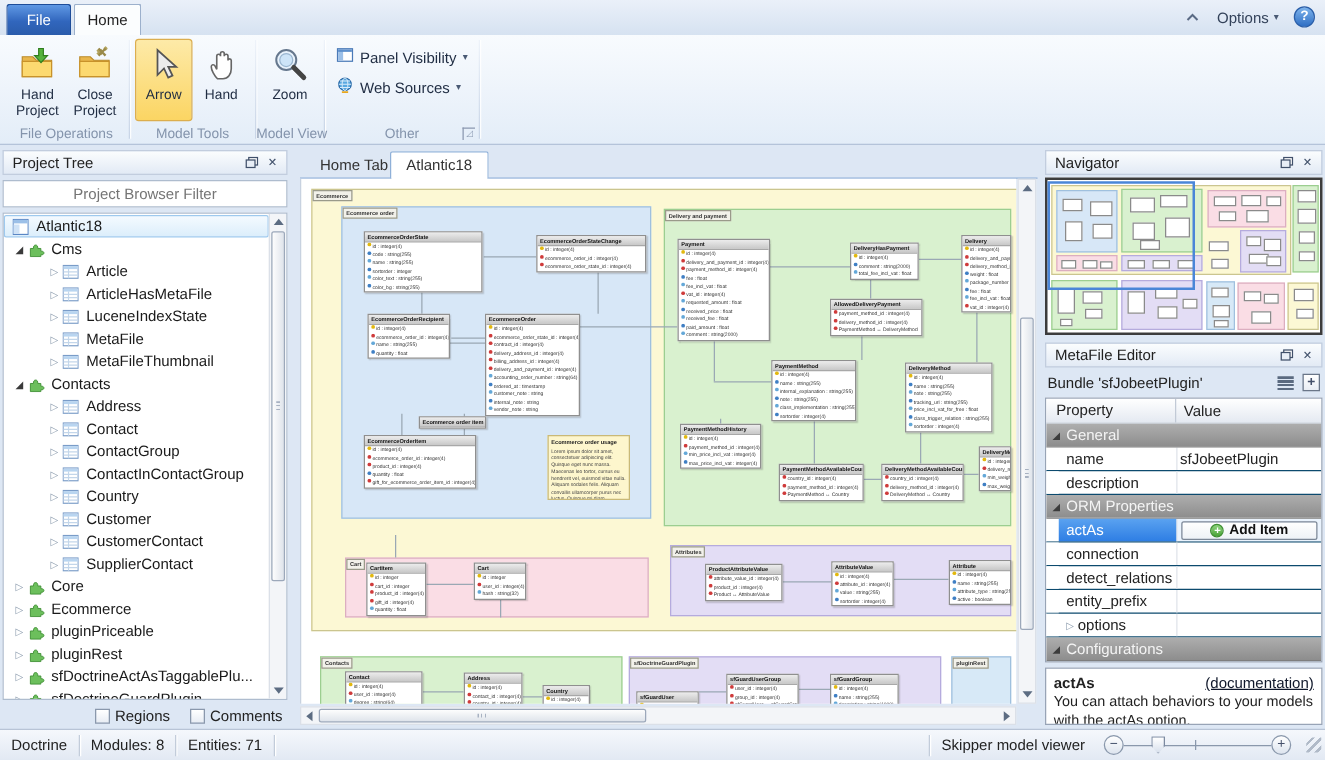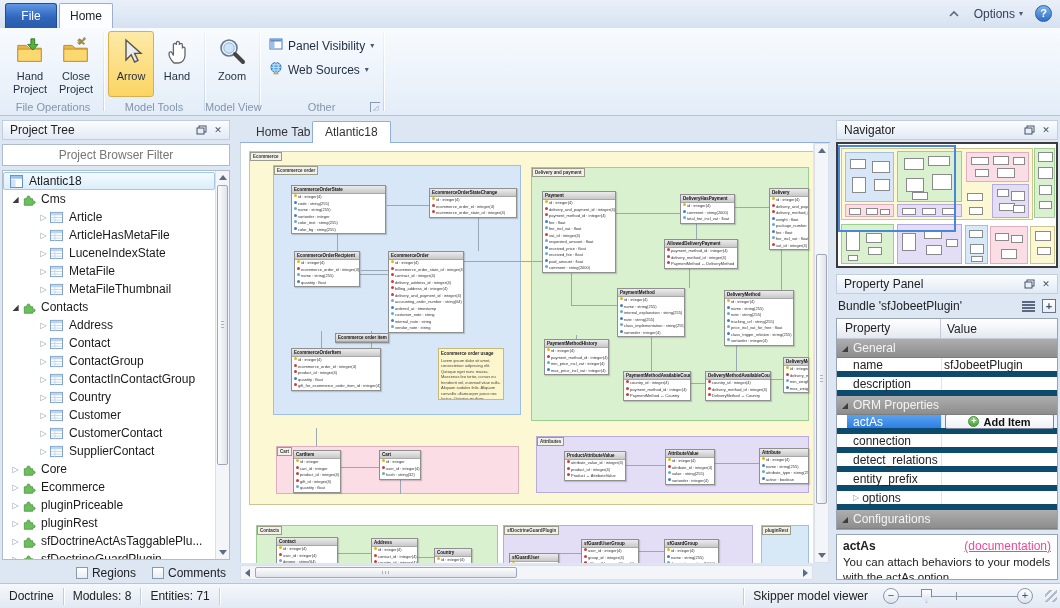--- a/index.html
+++ b/index.html
@@ -908,7 +908,7 @@
       </div>
 
     <div class="phead pe-head">
-      <span>Property Panel</span>
+      <span>MetaFile Editor</span>
       <span class="sp"></span>
       <span class="pico">
         <svg width="11" height="10" viewBox="0 0 11 10">

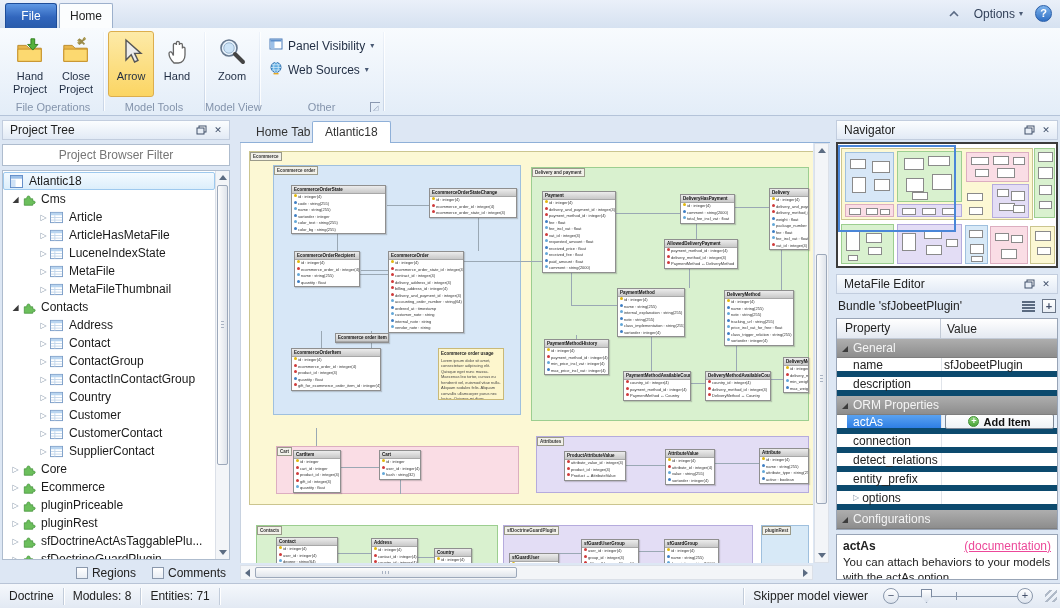--- a/index.html
+++ b/index.html
@@ -100,7 +100,7 @@
   .pthead{height:20px;display:flex;background:linear-gradient(#fff,#e4e9f1);border-bottom:1px solid #c2cad6;align-items:center}
   .pthead .c1{width:104px;padding-left:8px;border-right:1px solid #c2cad6;height:100%;line-height:19px}
   .pthead .c2{flex:1;padding-left:6px}
-  .prow{height:19px;display:flex;border-bottom:6px solid #0c4a6e;align-items:stretch}
+  .prow{height:19px;display:flex;border-bottom:1px solid #0c4a6e;align-items:stretch}
   .prow .gut{width:10px;background:#fff;flex:none}
   .prow .nm{width:94px;display:flex;align-items:center;padding-left:6px;flex:none;position:relative}
   .prow .vl{flex:1;border-left:1px solid #e0e4ea;display:flex;align-items:center;padding:0 2px}

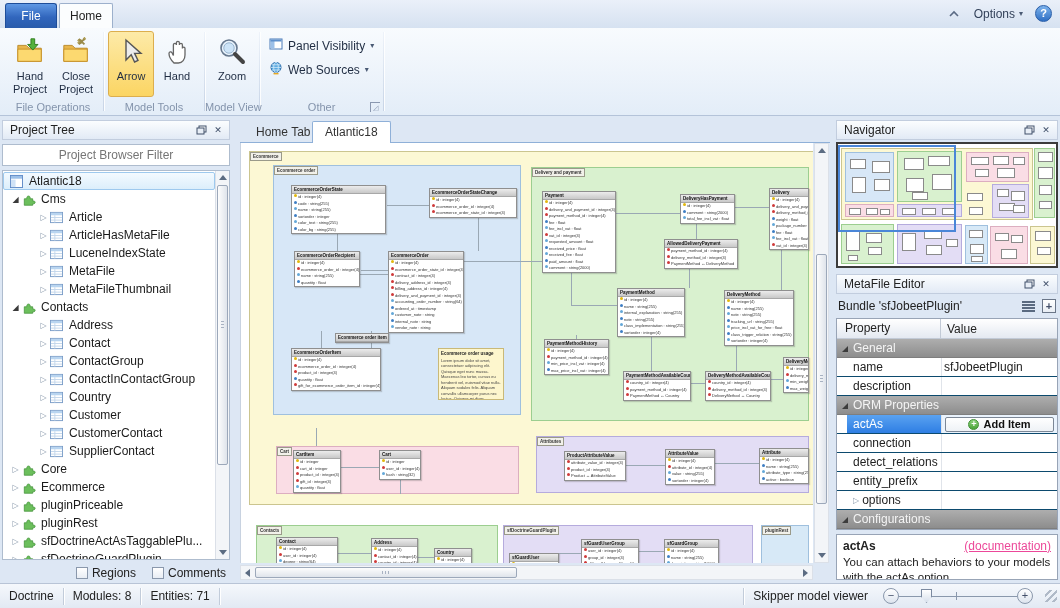--- a/index.html
+++ b/index.html
@@ -114,7 +114,7 @@
   .helpbox{position:absolute;left:0;top:418px;width:222px;height:46px;background:#fff;border:1px solid #98a4b6;padding:4px 6px;overflow:hidden}
   .helprow{display:flex;justify-content:space-between;margin-bottom:2px}
   .helpterm{font-weight:bold}
-  .helplink{color:#ec4899;text-decoration:underline}
+  .helplink{color:#0f172a;text-decoration:underline}
   .helptext{font-size:11.5px;line-height:1.3;color:#222}
 
   

